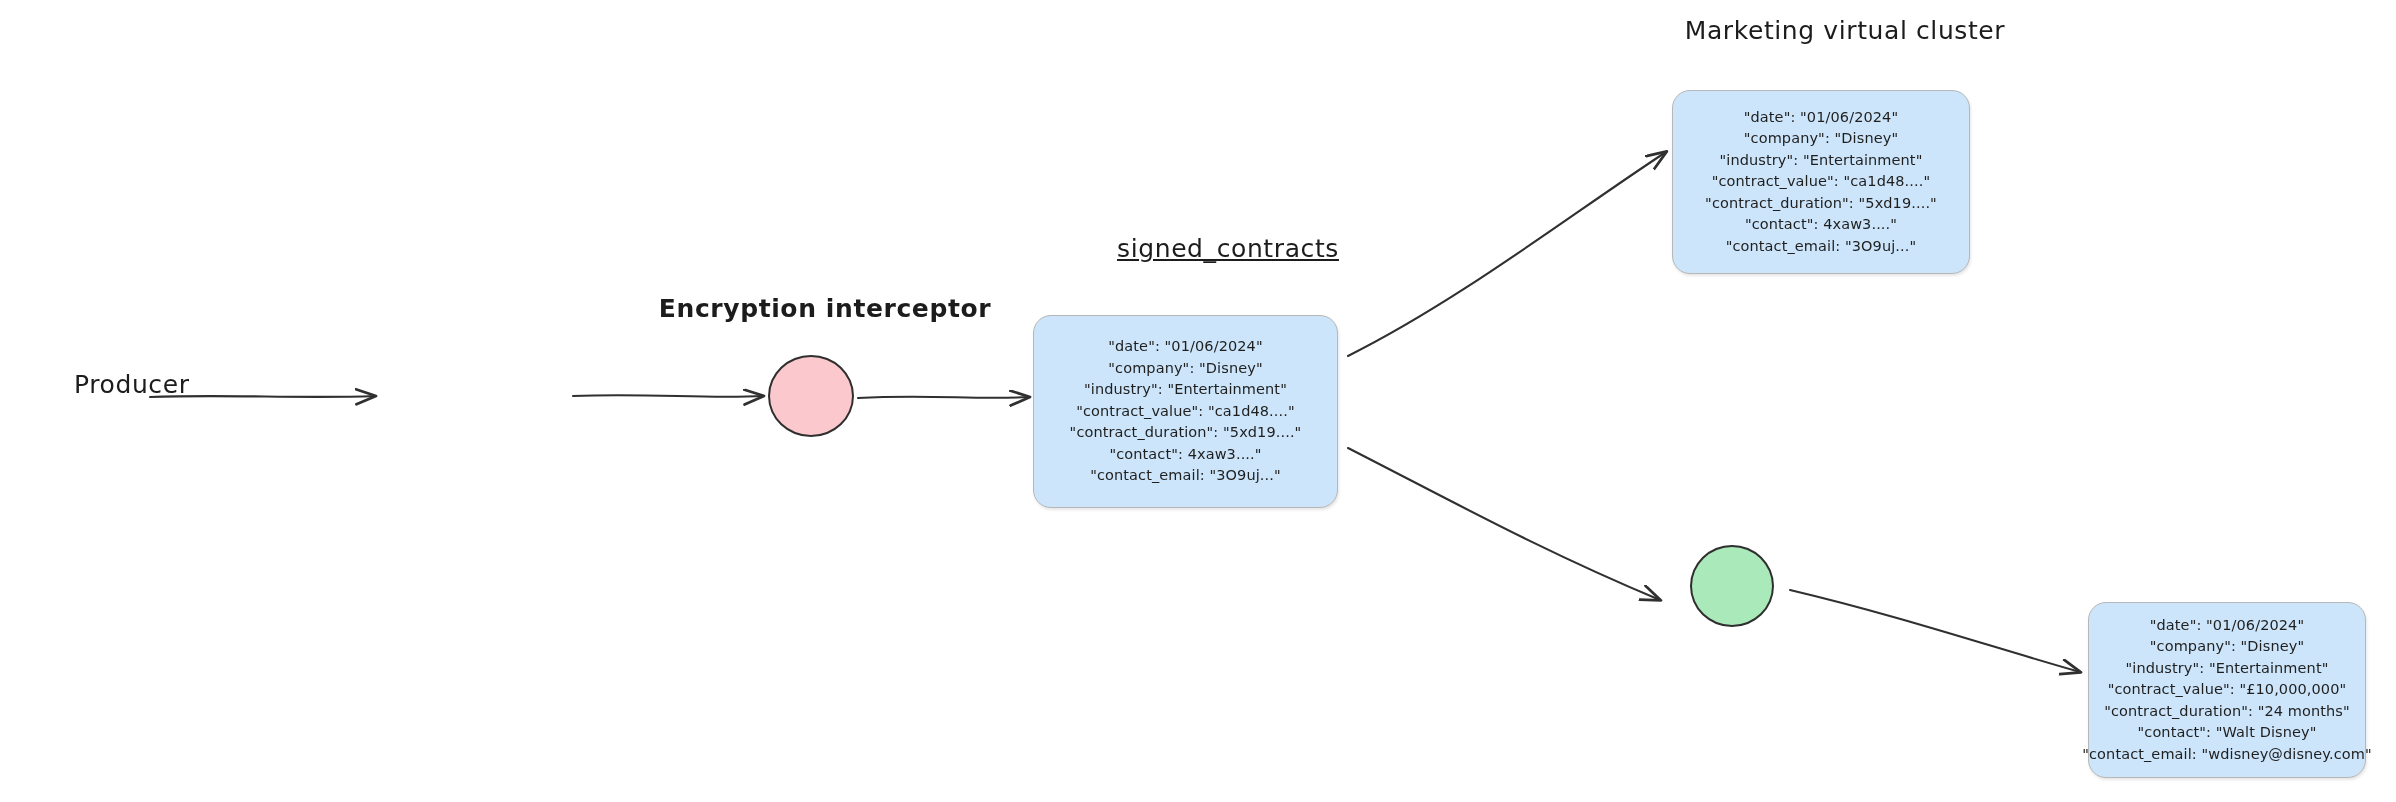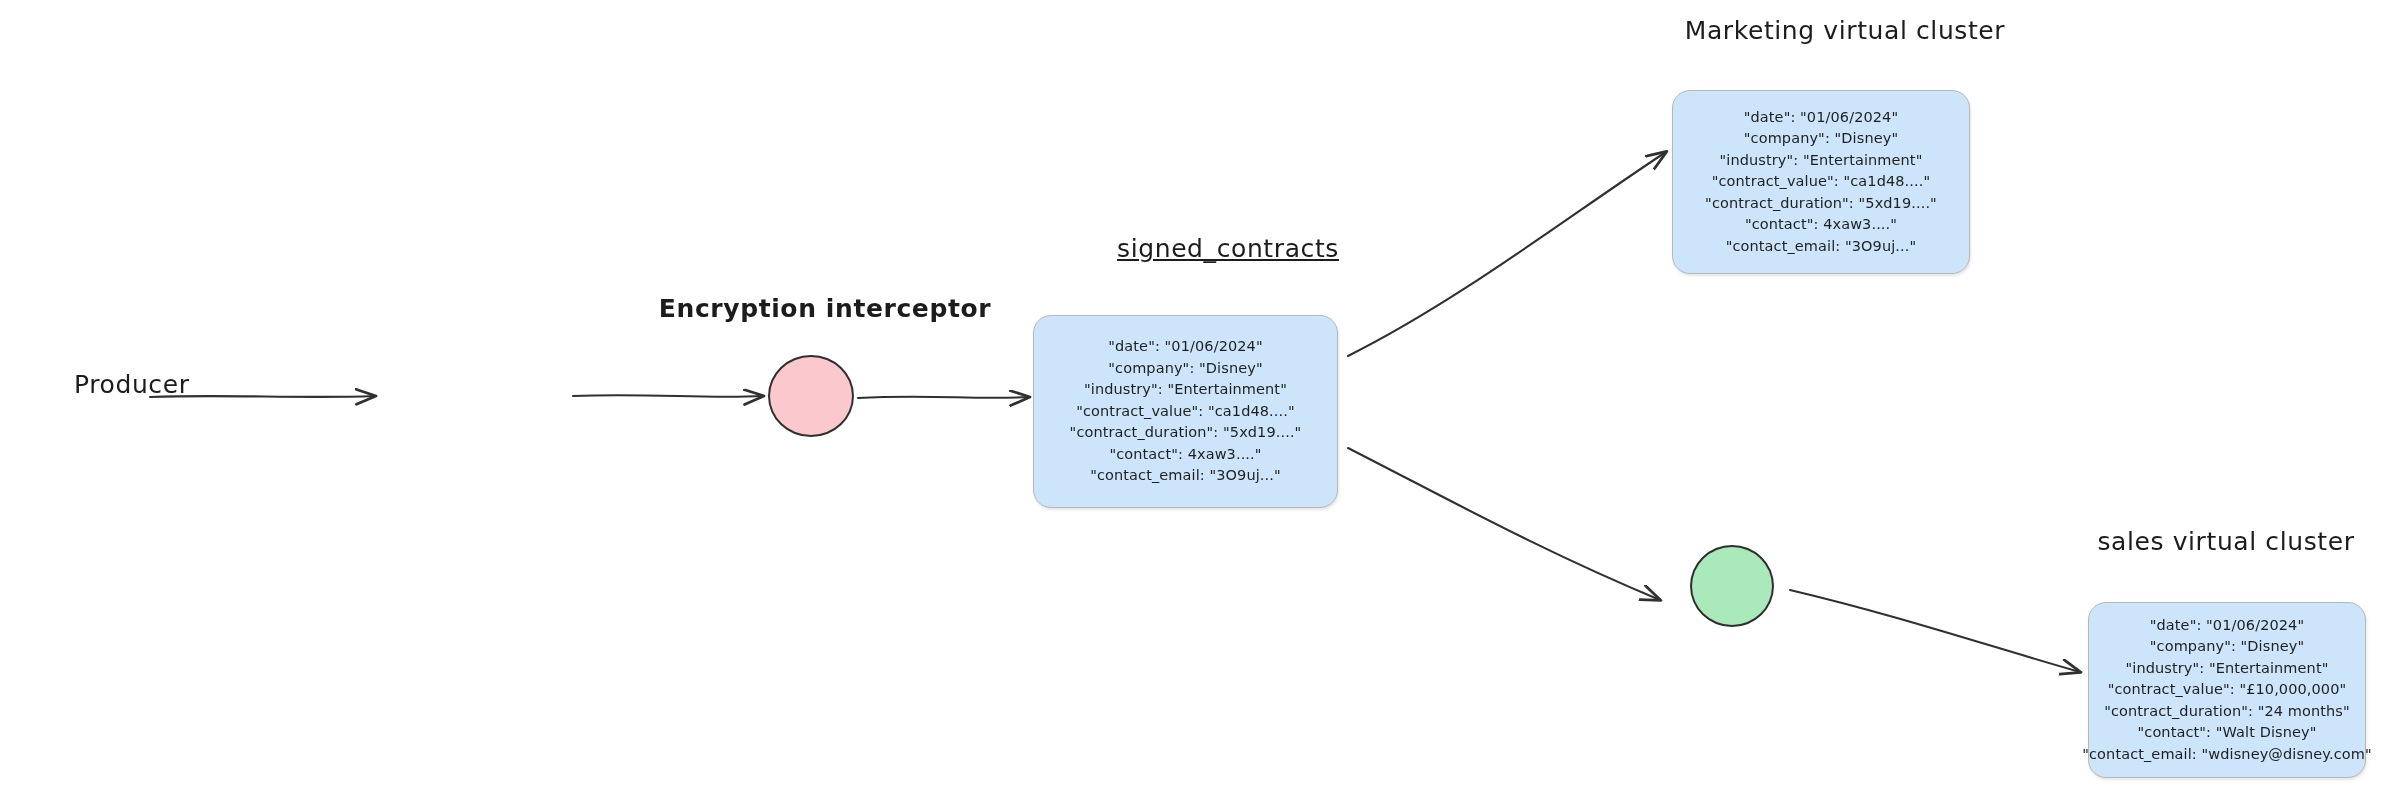--- a/index.html
+++ b/index.html
@@ -126,7 +126,6 @@
 
   <div class="interceptor green" style="left:1690px; top:545px; width:84px; height:82px;"></div>
 
-  <div class="label center" style="left:2226px; top:525px;">sales virtual cluster</div>
   <div class="payload-box" style="left:2088px; top:602px; width:278px; height:176px;">
     <div class="payload-text">"date": "01/06/2024"
 "company": "Disney"

